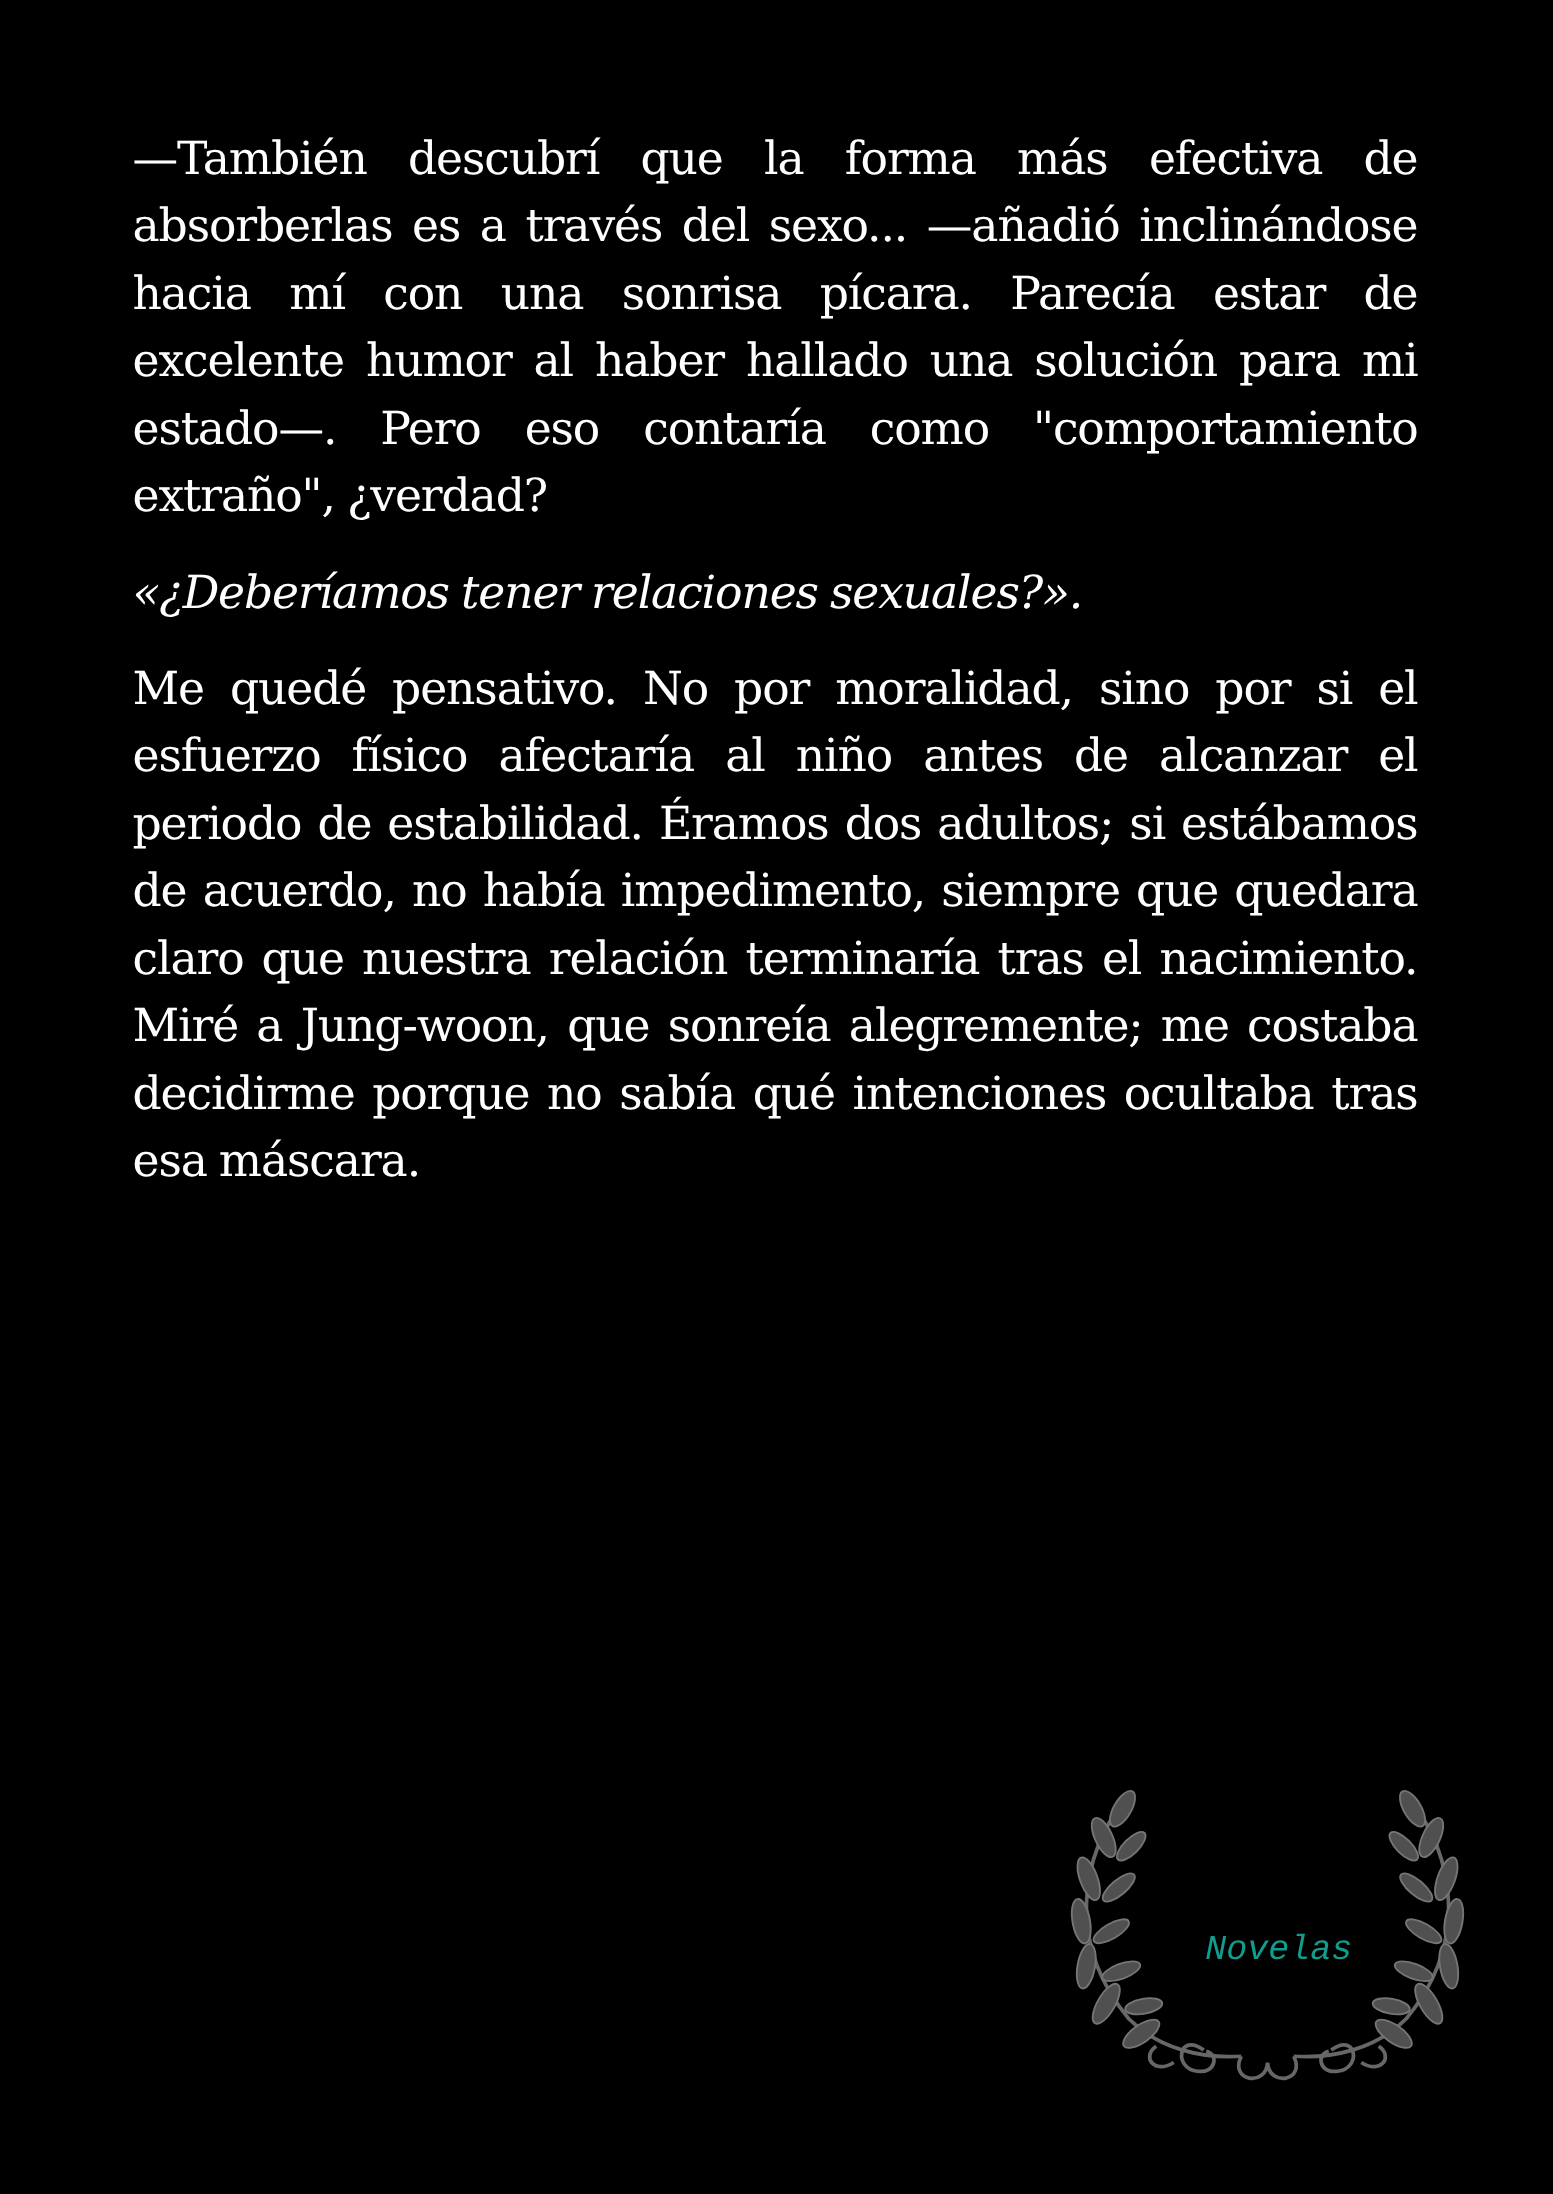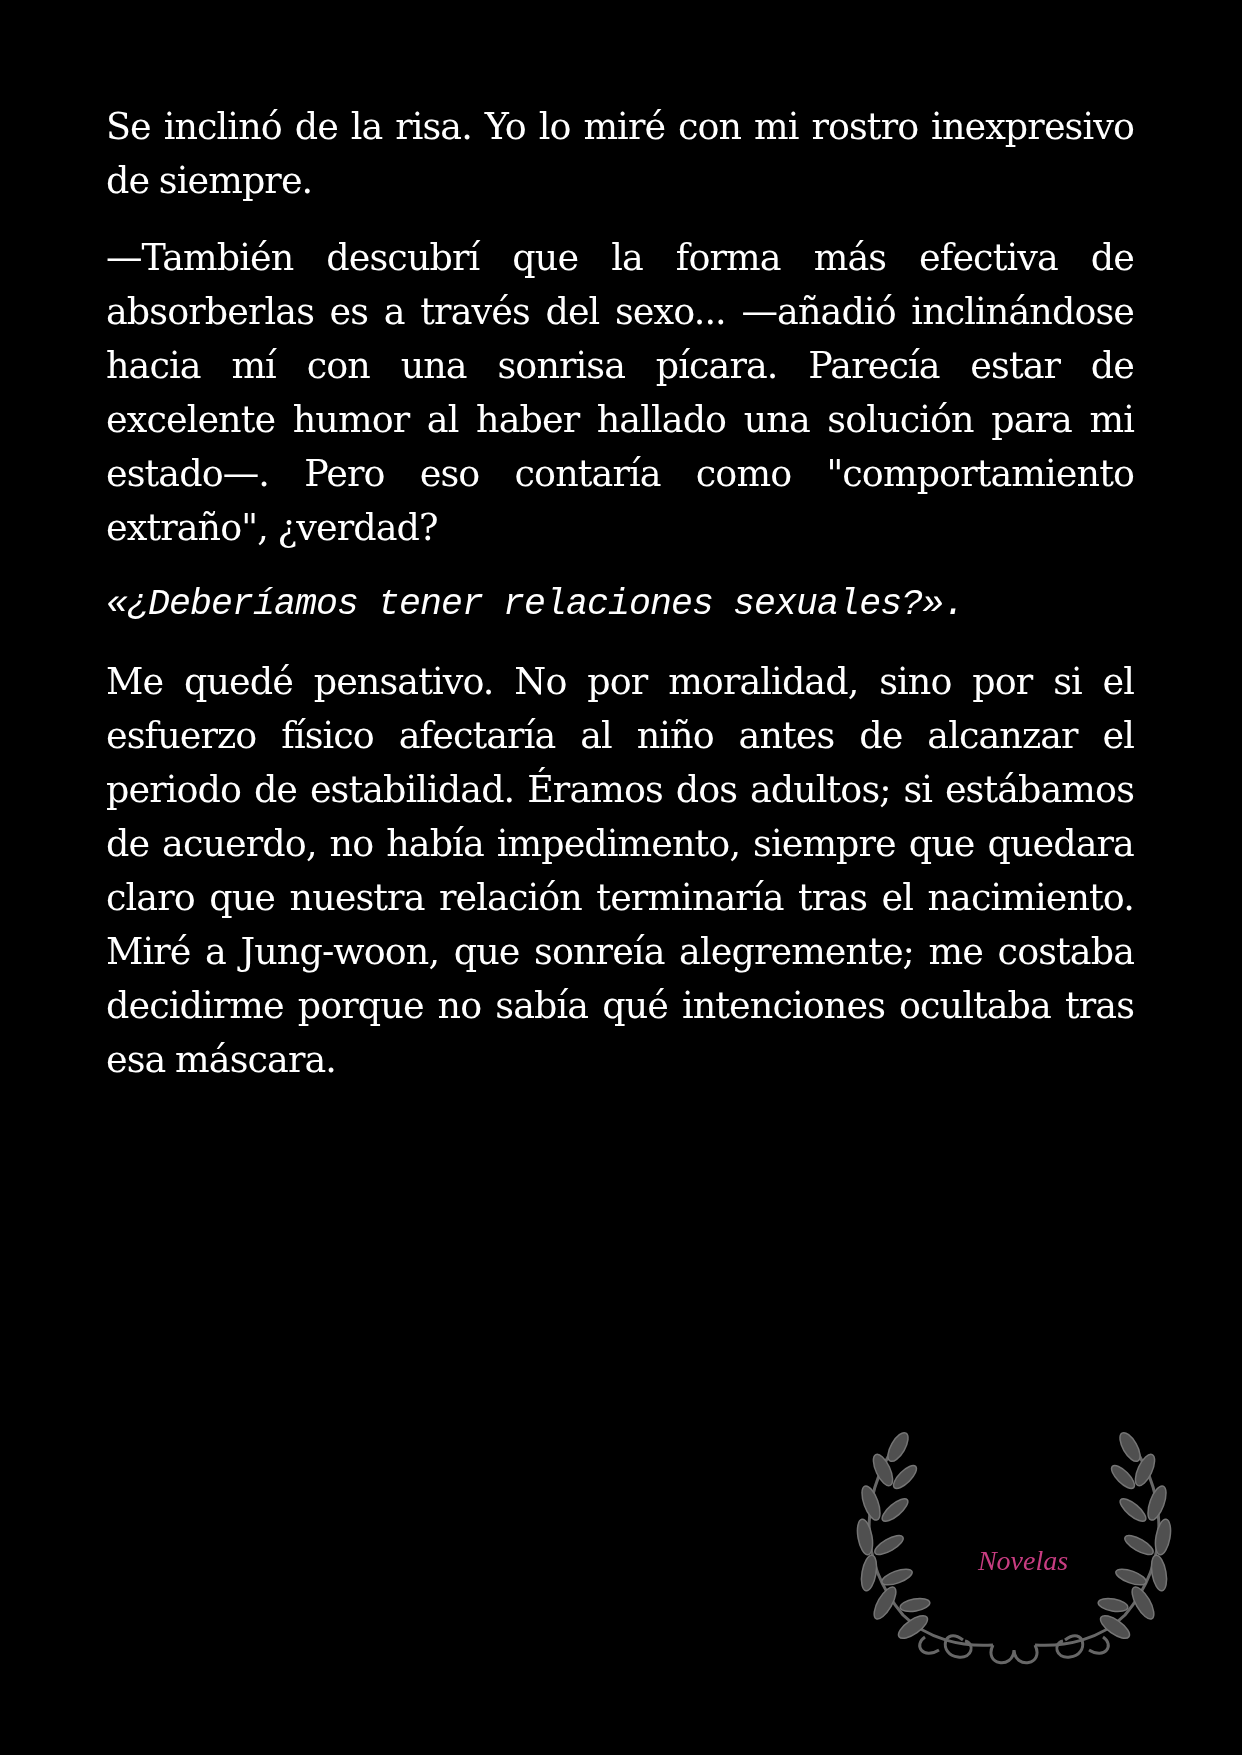--- a/index.html
+++ b/index.html
@@ -77,7 +77,6 @@
 <body>
 
 <div class="page">
-  <p class="para">Se inclinó de la risa. Yo lo miré con mi rostro inexpresivo de siempre.</p>
   <p class="para">—También descubrí que la forma más efectiva de absorberlas es a través del sexo... —añadió inclinándose hacia mí con una sonrisa pícara. Parecía estar de excelente humor al haber hallado una solución para mi estado—. Pero eso contaría como "comportamiento extraño", ¿verdad?</p>
   <p class="para italic">«¿Deberíamos tener relaciones sexuales?».</p>
   <p class="para">Me quedé pensativo. No por moralidad, sino por si el esfuerzo físico afectaría al niño antes de alcanzar el periodo de estabilidad. Éramos dos adultos; si estábamos de acuerdo, no había impedimento, siempre que quedara claro que nuestra relación terminaría tras el nacimiento. Miré a Jung-woon, que sonreía alegremente; me costaba decidirme porque no sabía qué intenciones ocultaba tras esa máscara.</p>

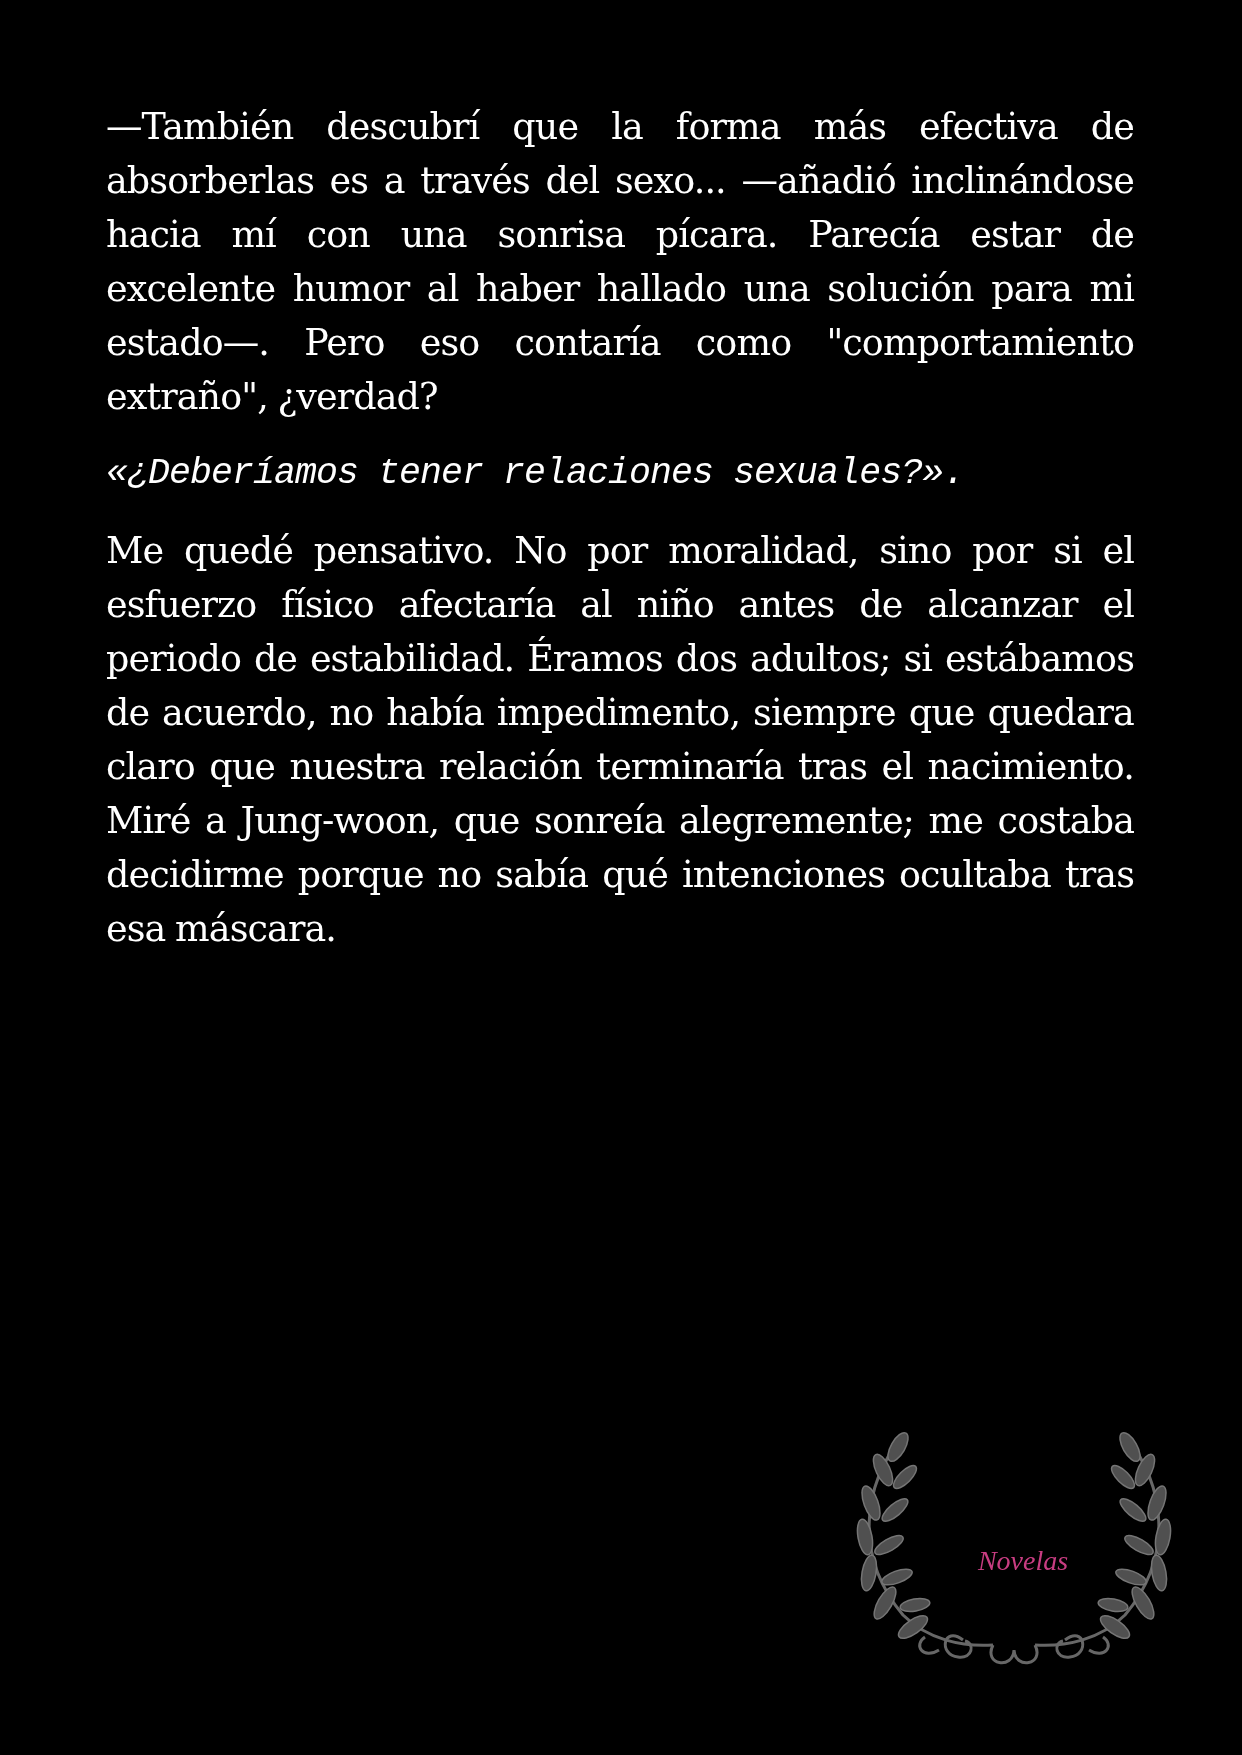--- a/index.html
+++ b/index.html
@@ -33,7 +33,6 @@
     }
     .para.italic {
       font-style: italic;
-      font-family: Liberation Mono, monospace;
     }
     .watermark {
       position: absolute;

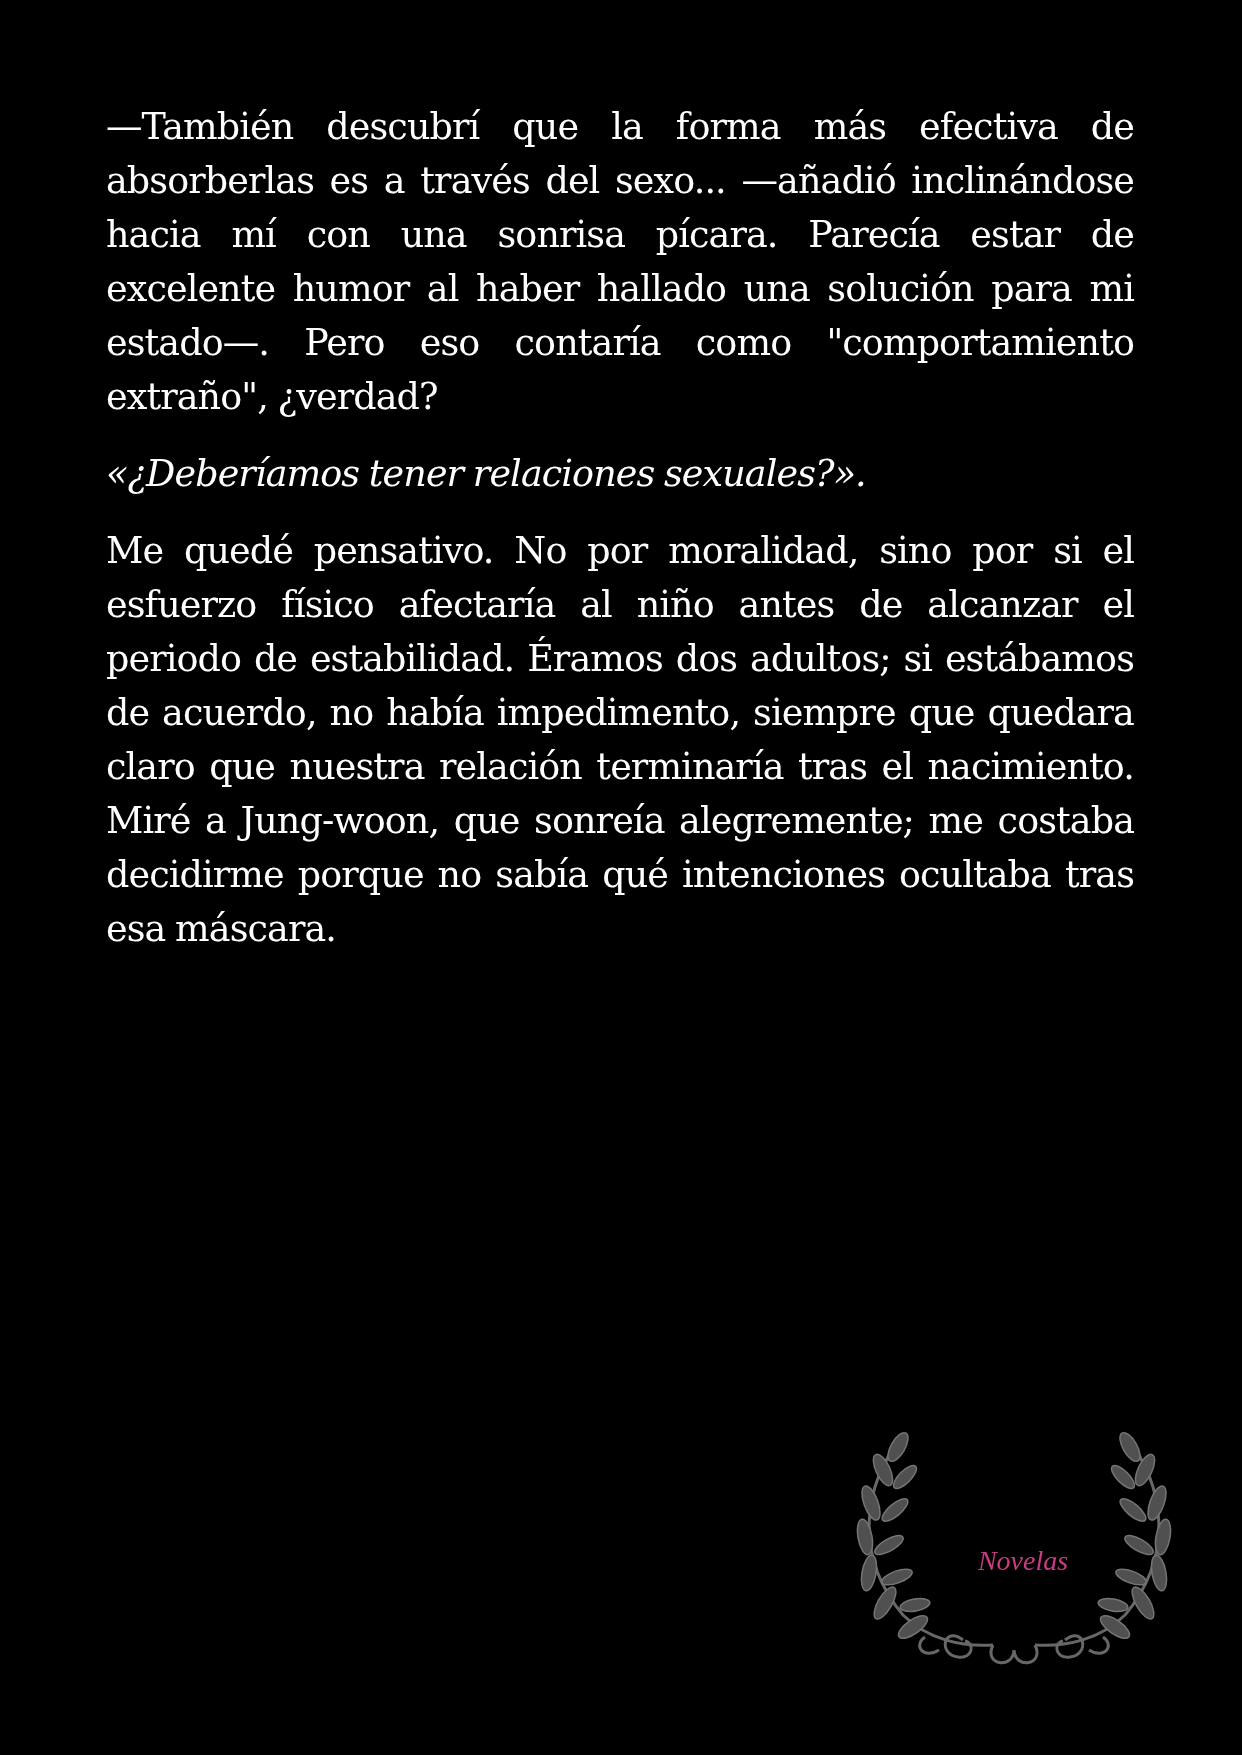--- a/index.html
+++ b/index.html
@@ -64,10 +64,10 @@
       width: 100%;
       top: 120px;
       text-align: center;
-      font-family: Liberation Serif, serif;
+      font-family: Liberation Mono, monospace;
       font-style: italic;
       font-size: 28px;
-      color: #ec4899;
+      color: #14b8a6;
       padding-left: 18px;
       box-sizing: border-box;
     }

